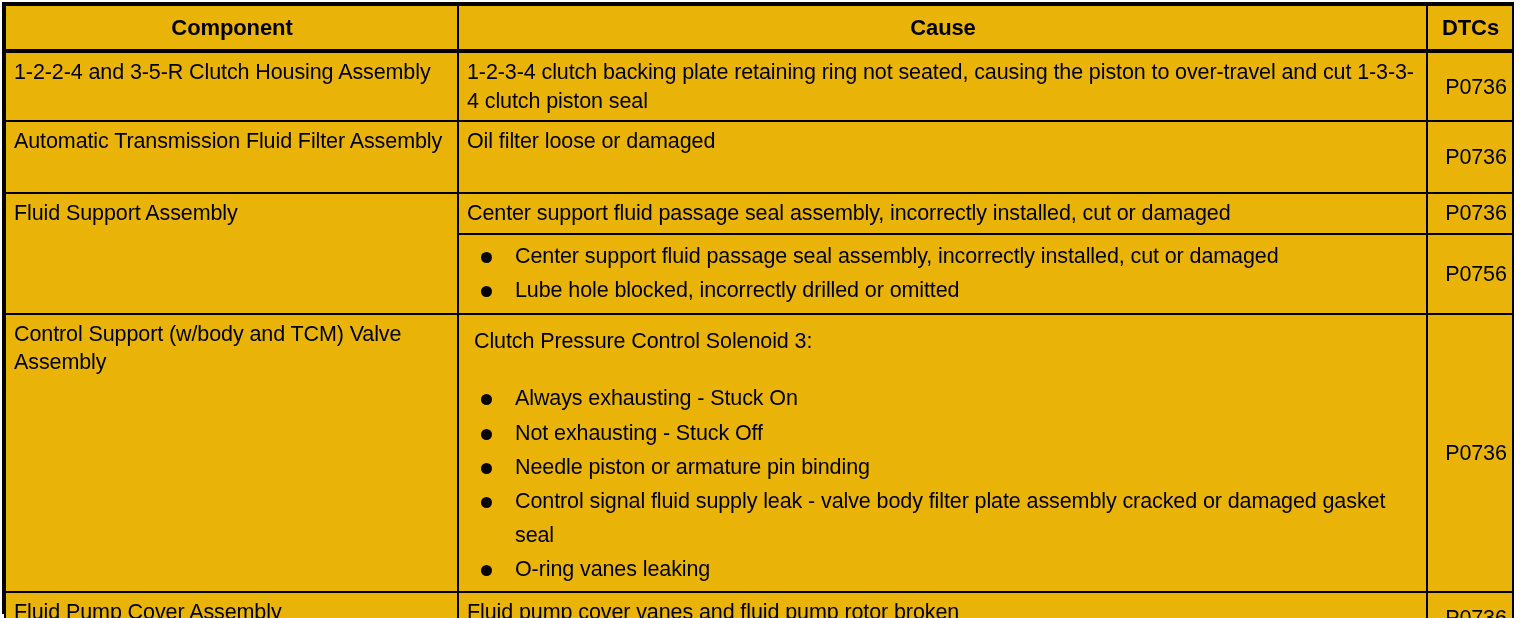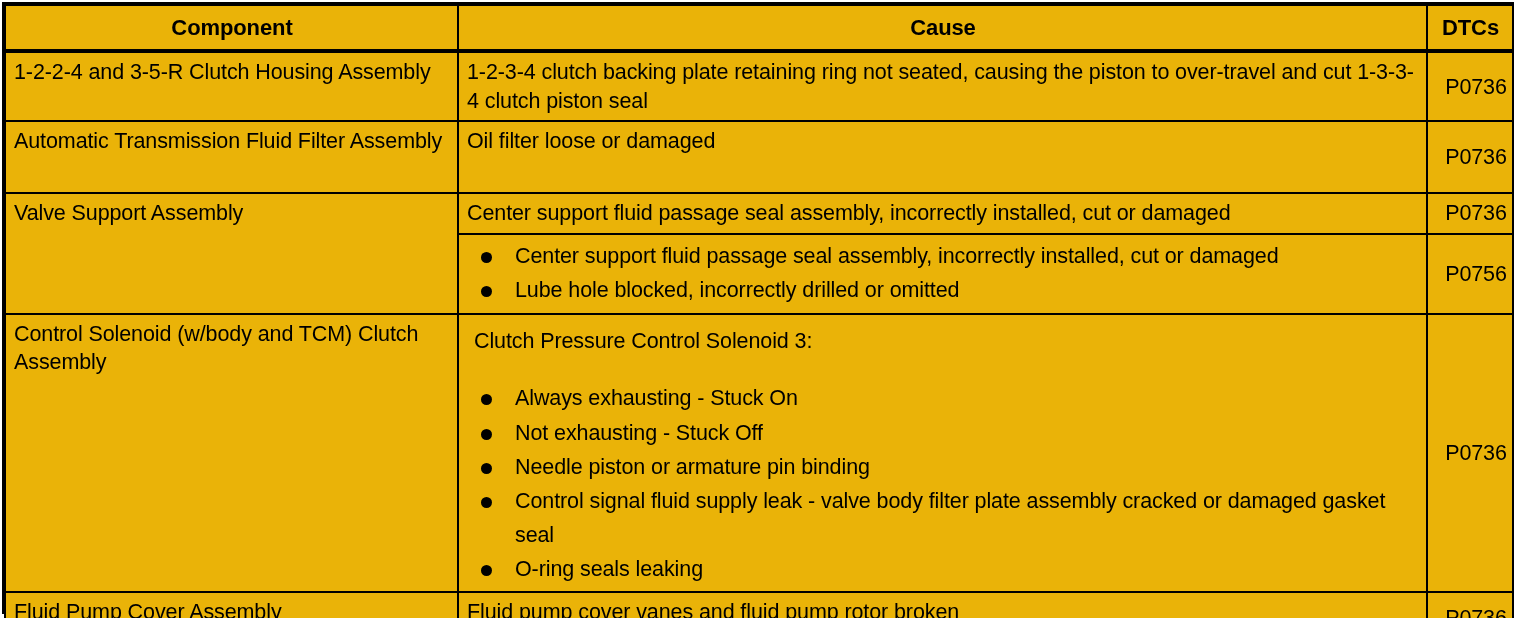--- a/index.html
+++ b/index.html
@@ -168,7 +168,7 @@
       </tr>
 
       <tr class="r-3">
-        <td class="comp-cell span-cell" rowspan="2">Valve Support Assembly</td>
+        <td class="comp-cell span-cell" rowspan="2">Fluid Support Assembly</td>
         <td class="cause-cell">Center support fluid passage seal assembly, incorrectly installed, cut or damaged</td>
         <td class="dtc-cell">P0736</td>
       </tr>

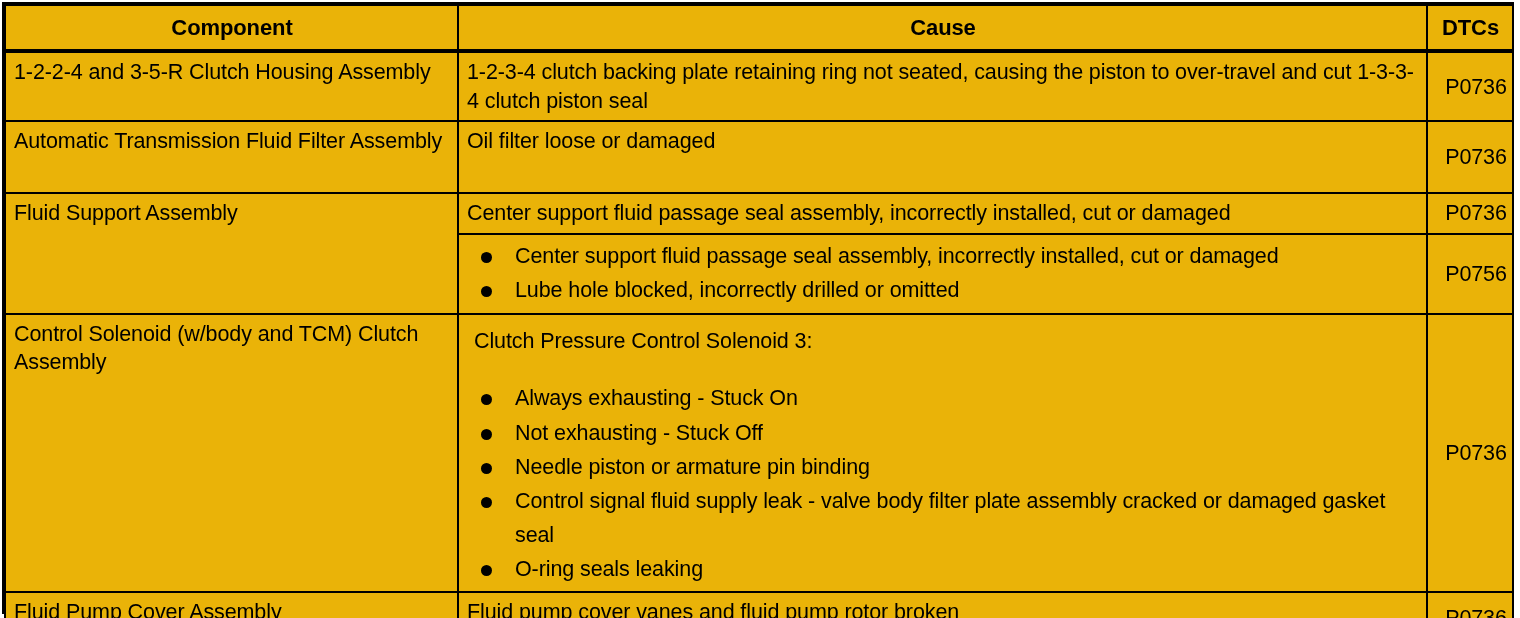--- a/index.html
+++ b/index.html
@@ -190,7 +190,7 @@
       </tr>
 
       <tr class="r-5">
-        <td class="comp-cell">Control Solenoid (w/body and TCM) Clutch Assembly</td>
+        <td class="comp-cell">Control Support (w/body and TCM) Valve Assembly</td>
         <td class="cause-cell">
           <p class="lead-line">Clutch Pressure Control Solenoid 3:</p>
           <ul class="bullets indent-top">

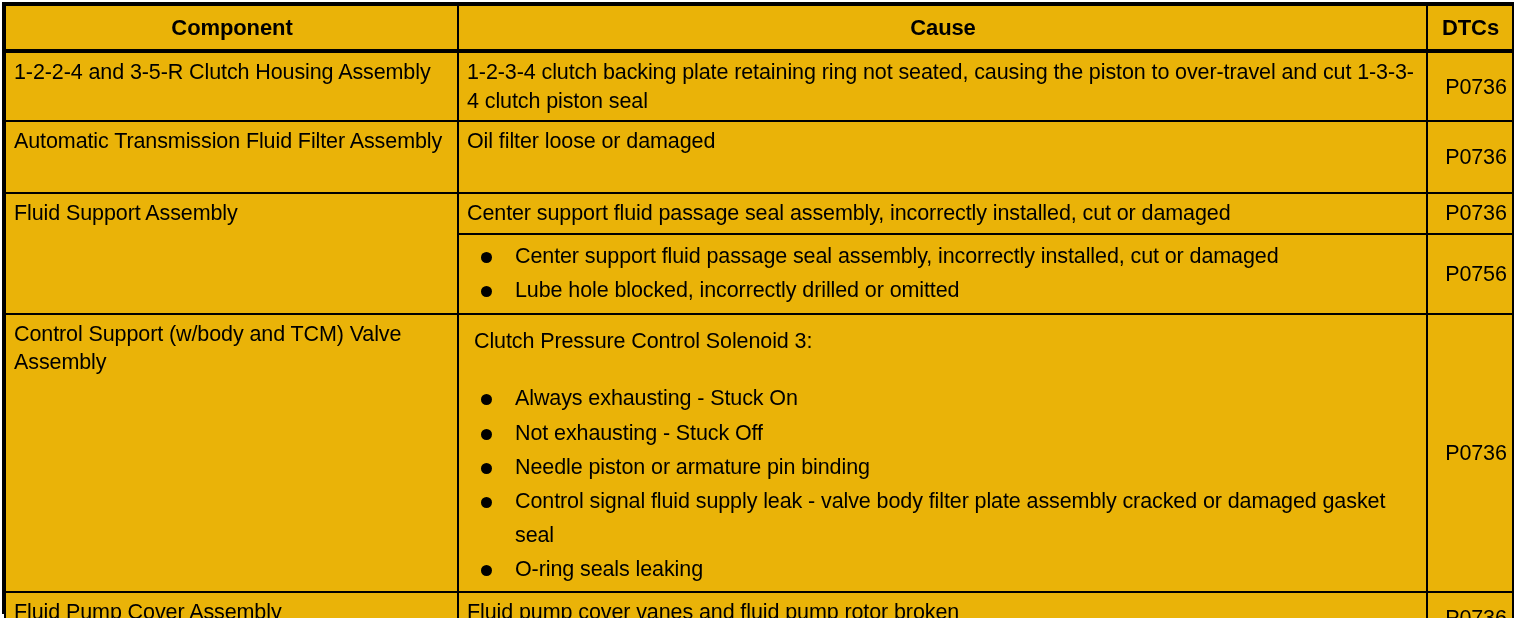--- a/index.html
+++ b/index.html
@@ -212,7 +212,7 @@
             </li>
             <li>
               <span class="bullet-dot"></span>
-              <span>O-ring seals leaking</span>
+              <span>O-ring vanes leaking</span>
             </li>
           </ul>
         </td>

